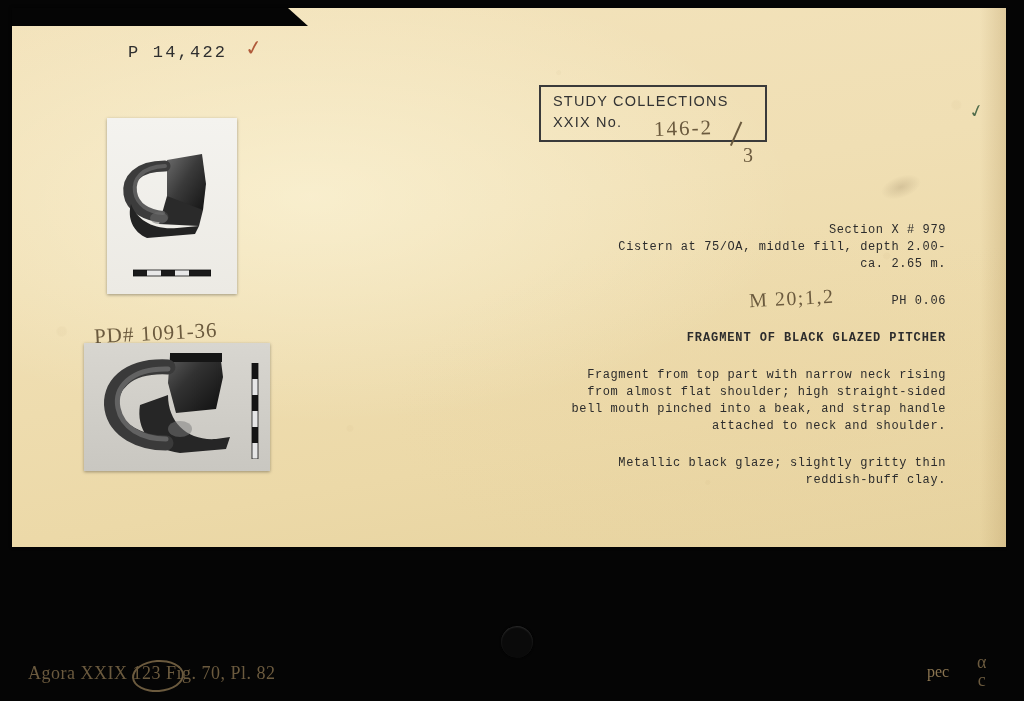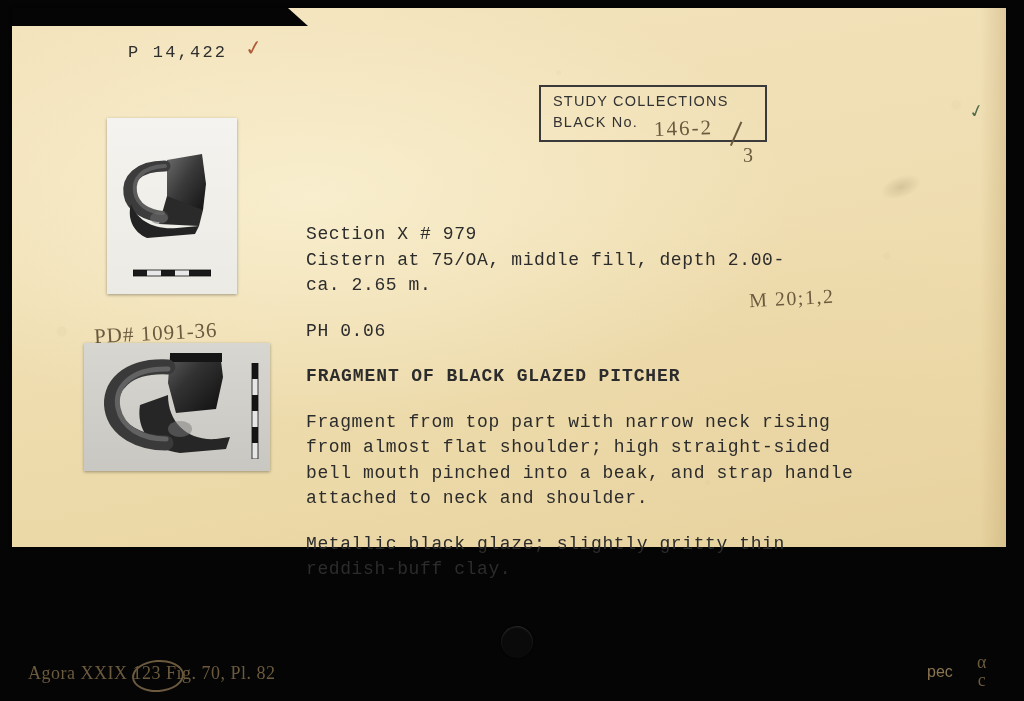--- a/index.html
+++ b/index.html
@@ -303,7 +303,7 @@
 
     <div id="stamp">
       <div class="line line1">STUDY COLLECTIONS</div>
-      <div class="line line2">BLACK No.</div>
+      <div class="line line2">XXIX No.</div>
     </div>
     <div id="case-no">146-2</div>
     <div id="case-slash"></div>

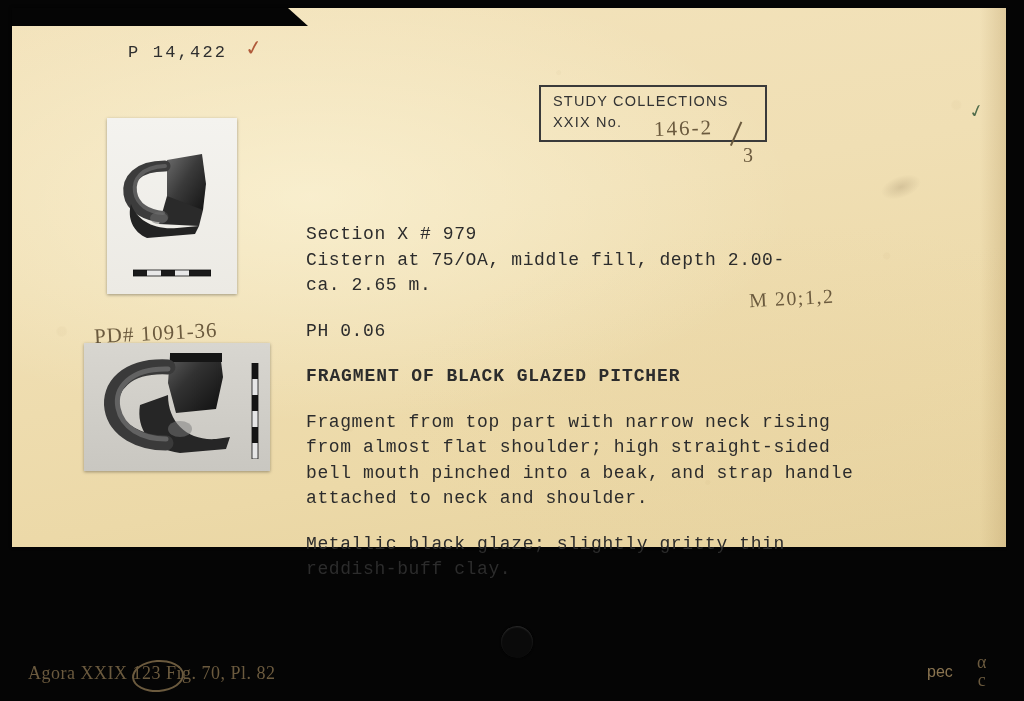--- a/index.html
+++ b/index.html
@@ -207,8 +207,9 @@
     width: 640px;
   }
   #body-text .para {
-    font-size: 18px;
+    font-size: 12px;
     margin-bottom: 20px;
+    text-align: right;
   }
   #body-text .para:last-child { margin-bottom: 16px; }
   #body-text .bold {

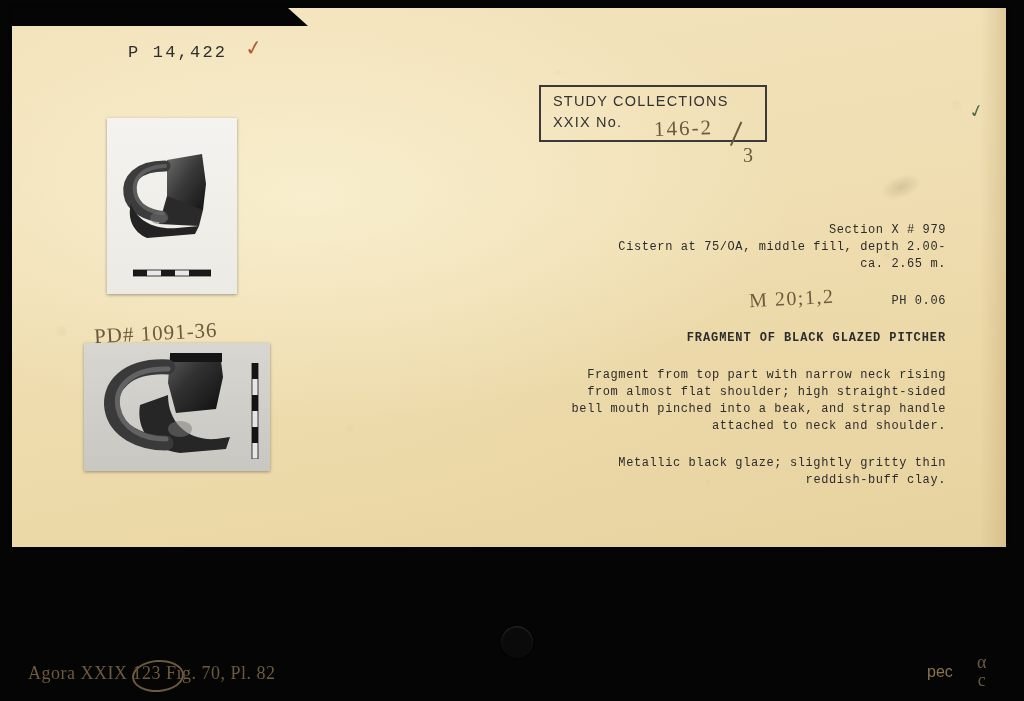--- a/index.html
+++ b/index.html
@@ -276,7 +276,7 @@
     position: absolute;
     left: 915px;
     top: 655px;
-    font-family: Liberation Sans, sans-serif;
+    font-family: Liberation Serif, serif;
     font-size: 16px;
     color: #8a7450;
   }

